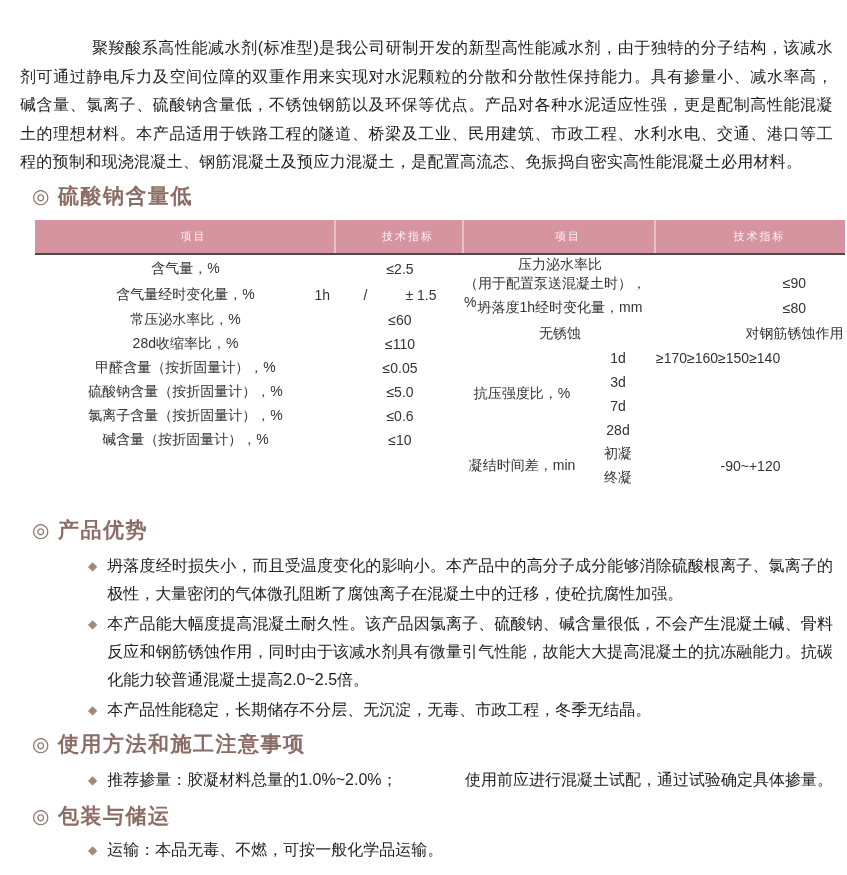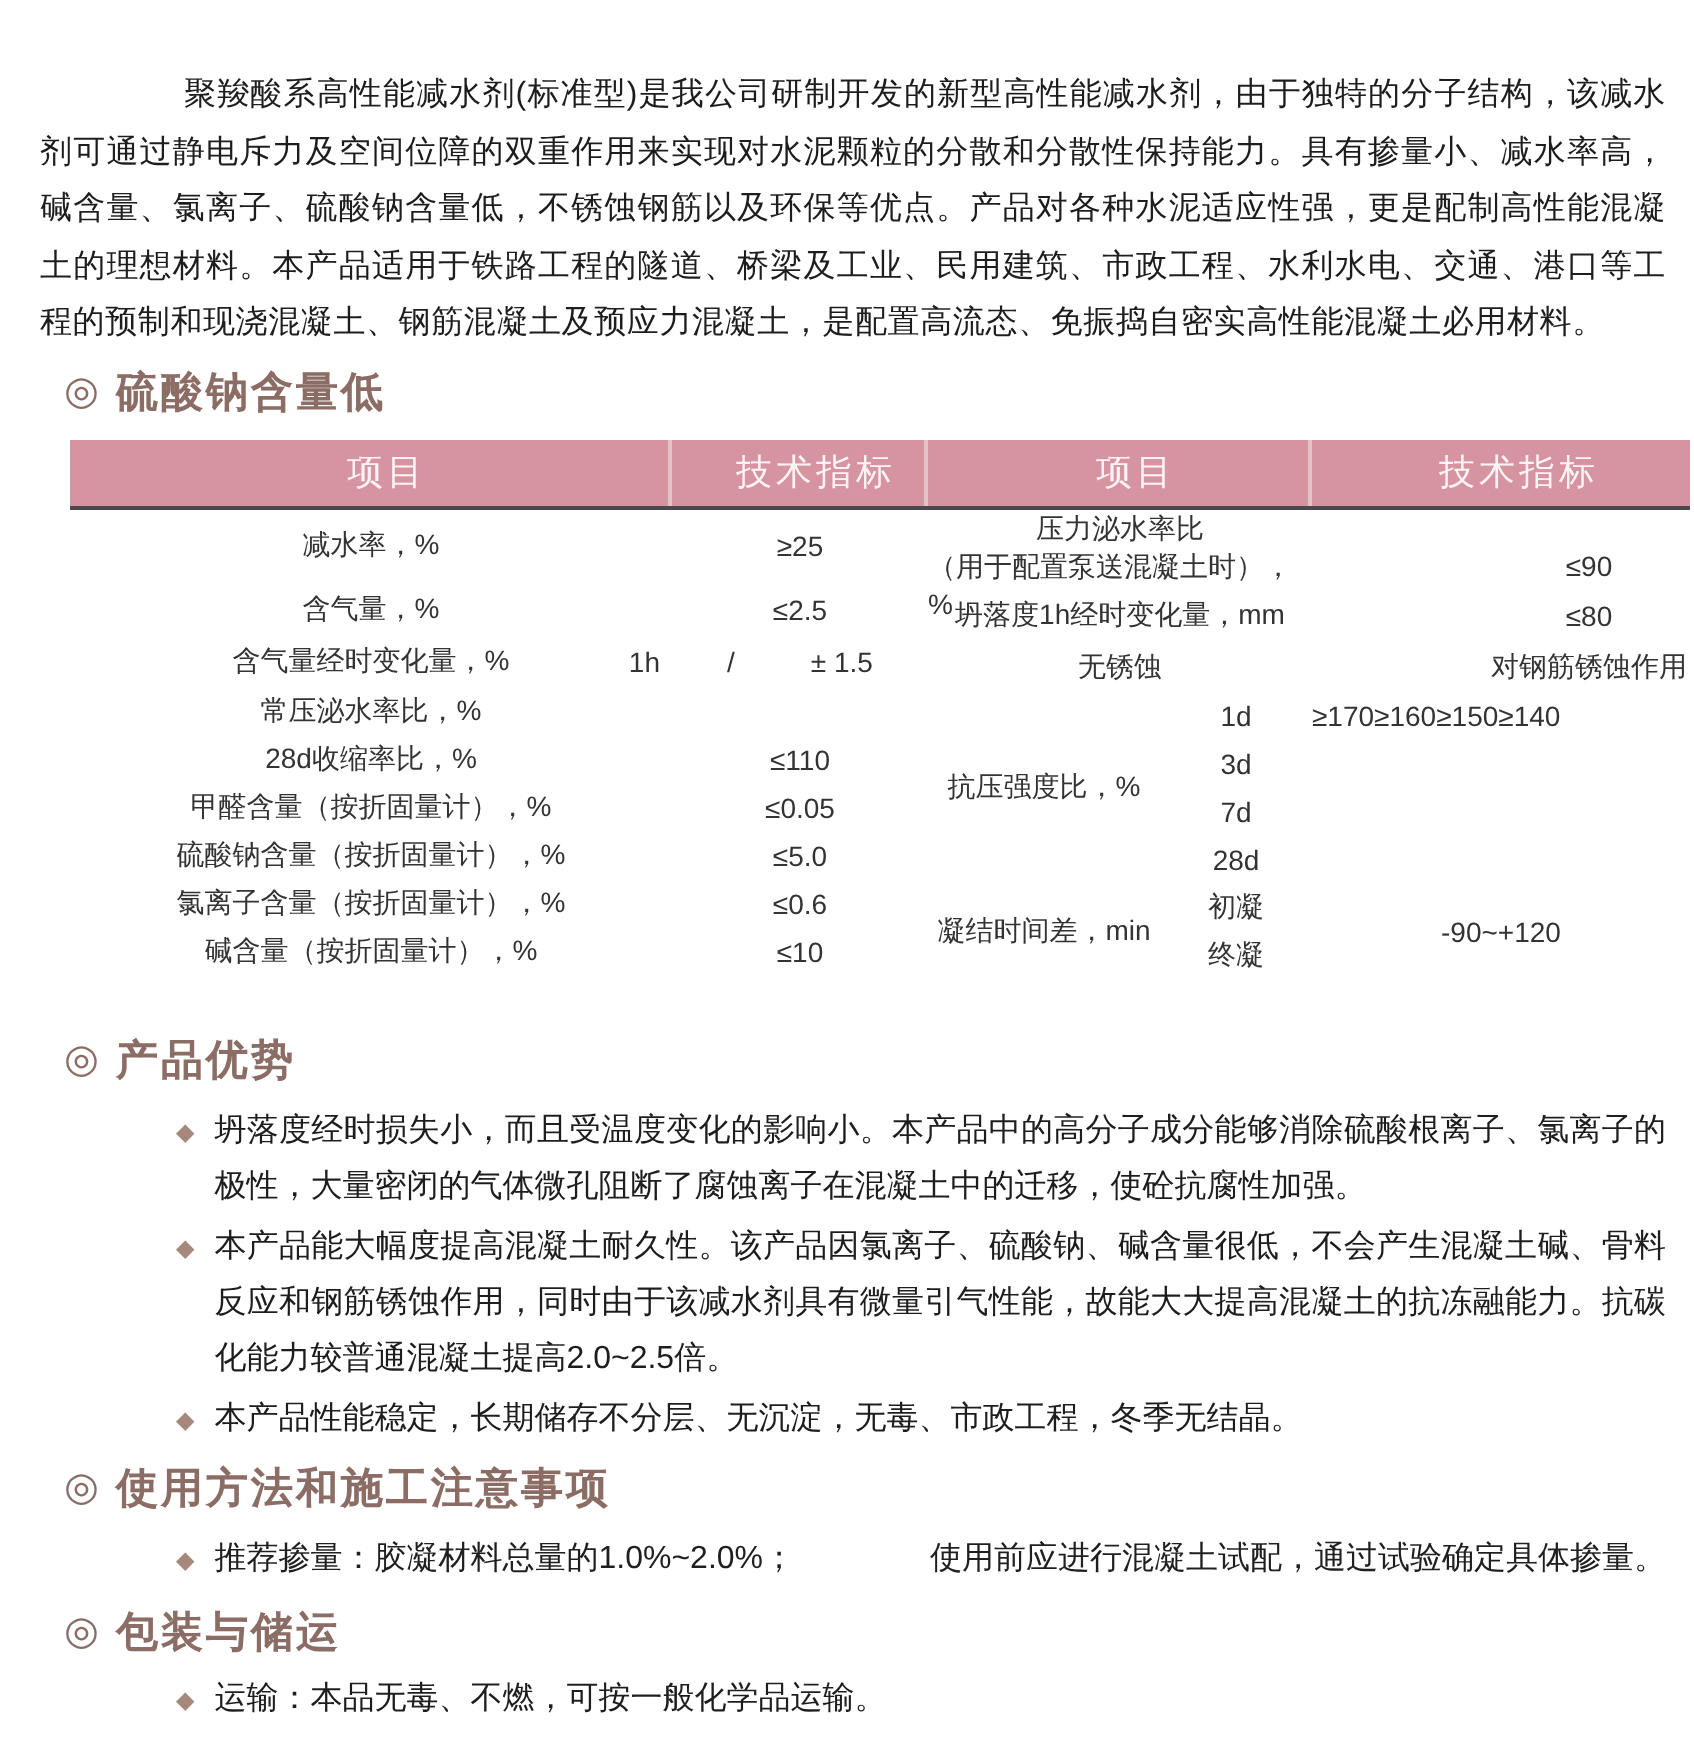--- a/index.html
+++ b/index.html
@@ -30,7 +30,7 @@
   }
   .pt-header .hcell{
     height:33px;display:flex;align-items:center;justify-content:center;
-    color:#fdf3f4;font-size:18px;letter-spacing:2px;margin-left:18px;
+    color:#fdf3f4;font-size:11px;letter-spacing:2px;margin-left:18px;
   }
   .pt-header .hcell.div{border-right:2px solid #e3c3c8;}
   .pt-body{display:flex;align-items:flex-start;}

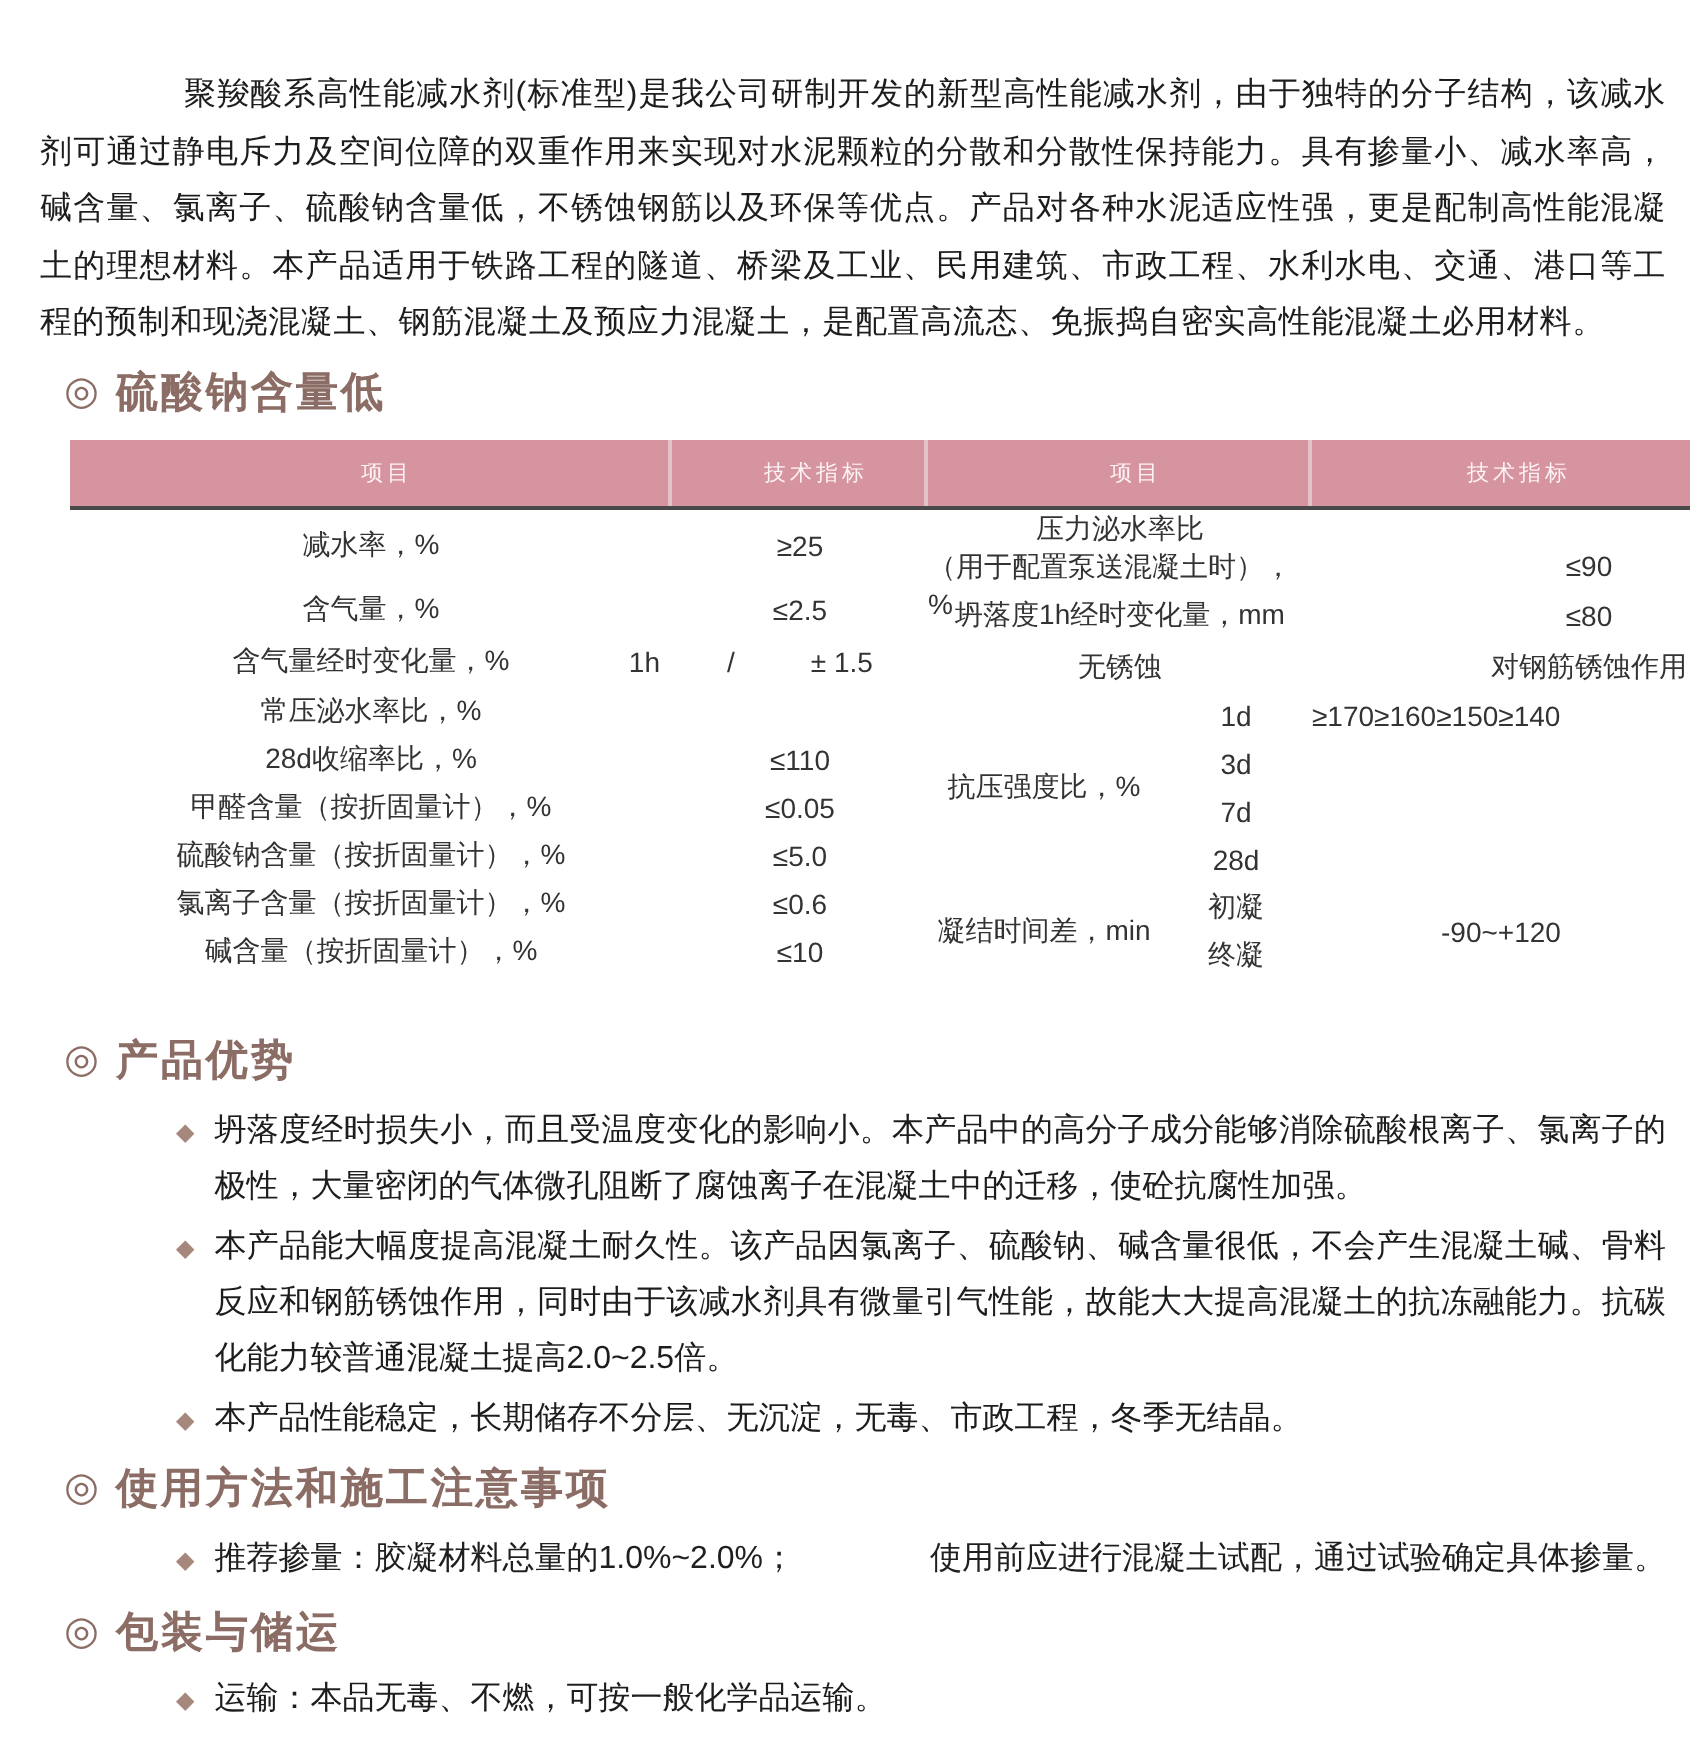--- a/index.html
+++ b/index.html
@@ -88,10 +88,6 @@
     </div>
     <div class="pt-body">
       <div class="pt-left">
-        <div class="lrow h36">
-          <div class="cell">减水率，%</div>
-          <div class="cell">≥25</div>
-        </div>
         <div class="lrow h28">
           <div class="cell">含气量，%</div>
           <div class="cell">≤2.5</div>

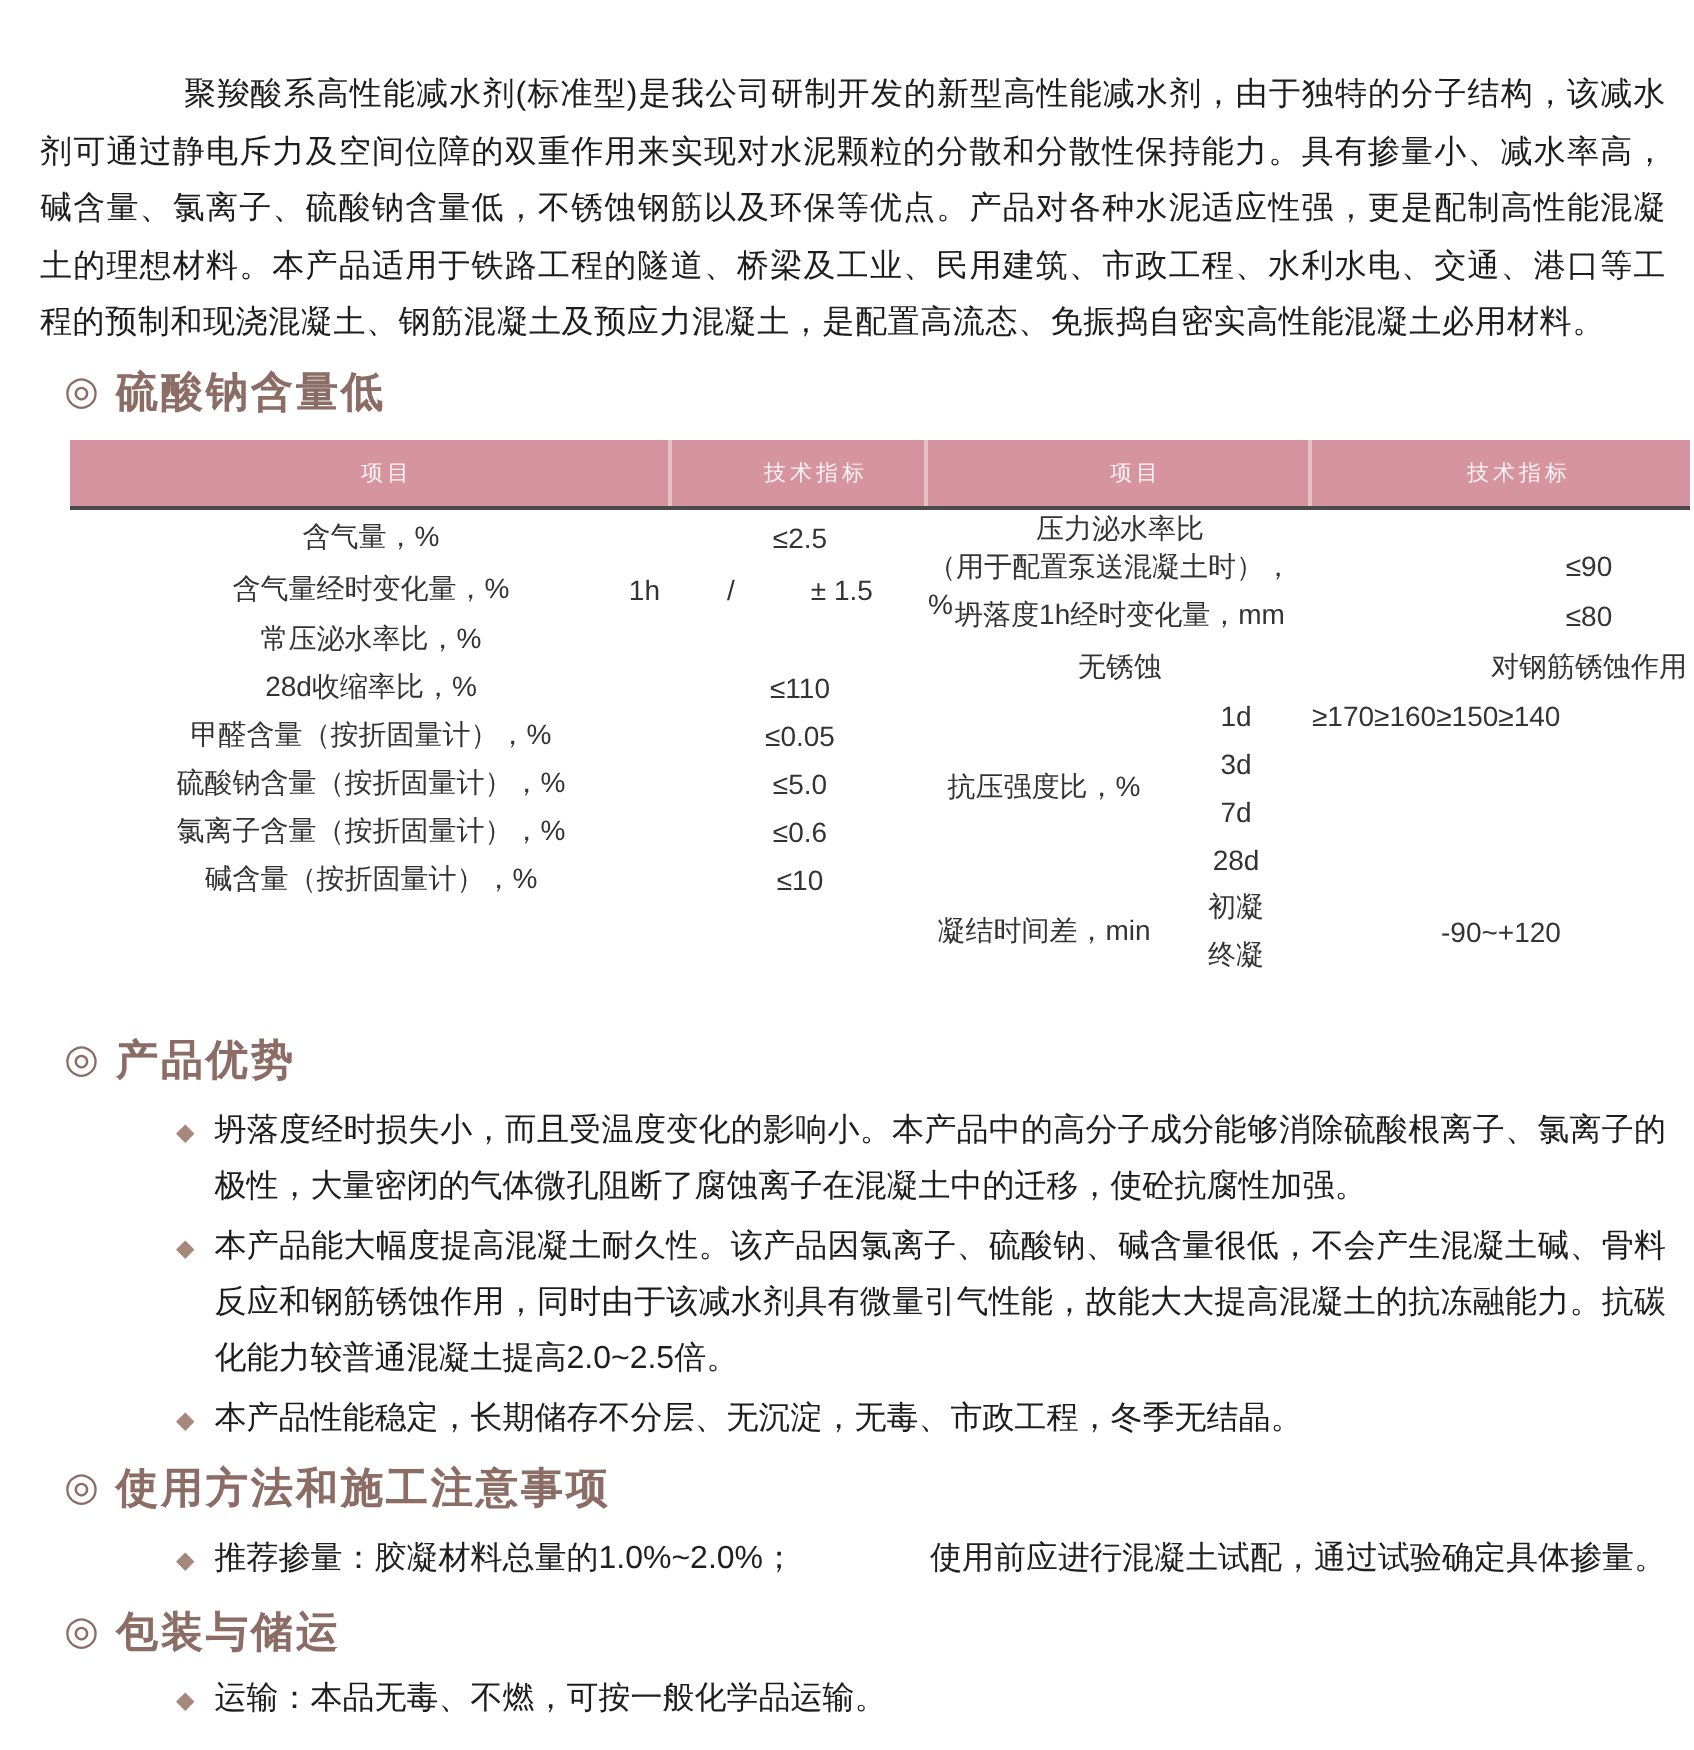--- a/index.html
+++ b/index.html
@@ -104,6 +104,7 @@
         </div>
         <div class="lrow">
           <div class="cell">常压泌水率比，%</div>
+          <div class="cell">≤60</div>
         </div>
         <div class="lrow">
           <div class="cell">28d收缩率比，%</div>

